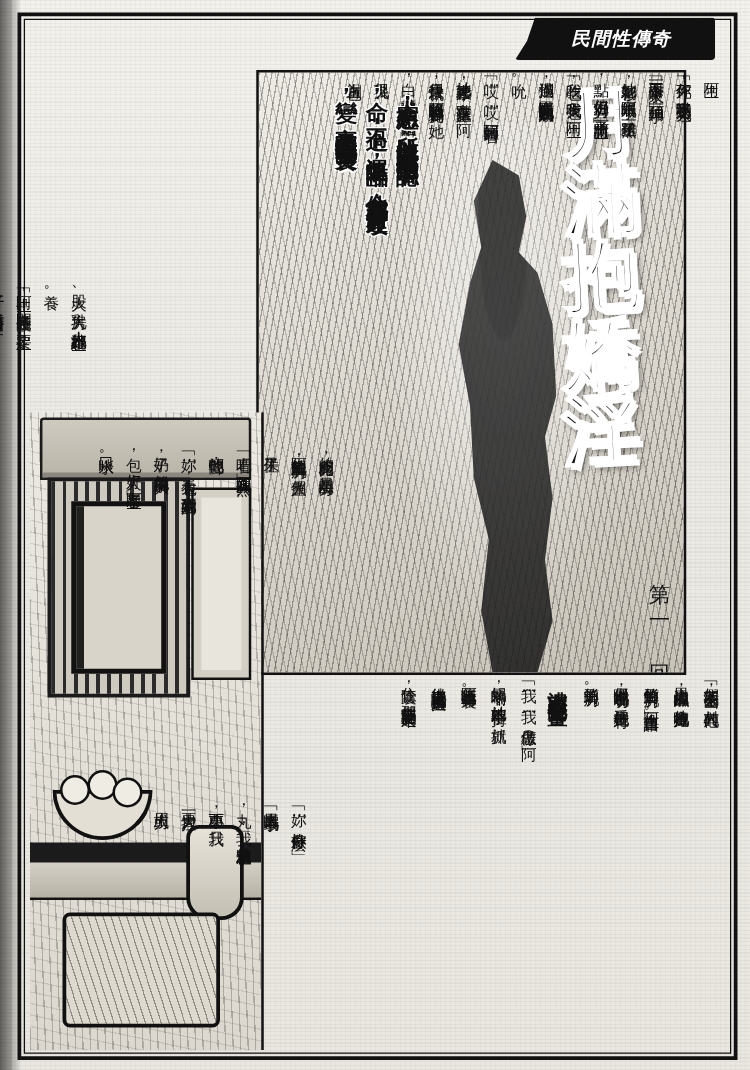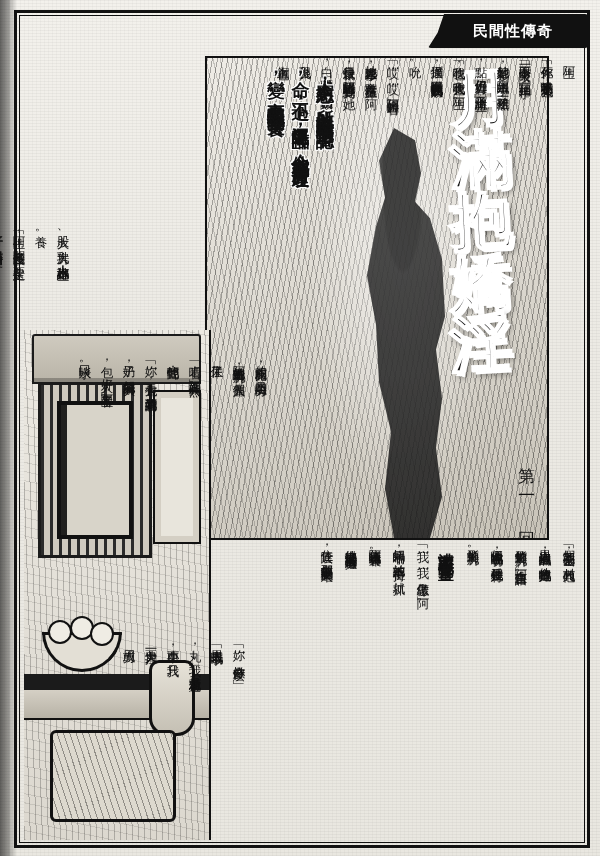--- a/index.html
+++ b/index.html
@@ -37,7 +37,7 @@
 
   
   #banner{
-    position:absolute;left:428px;top:14px;width:160px;height:34px;
+    position:absolute;left:412px;top:14px;width:160px;height:34px;font-style:italic;
   }
   #banner .shape{
     position:absolute;inset:0;

